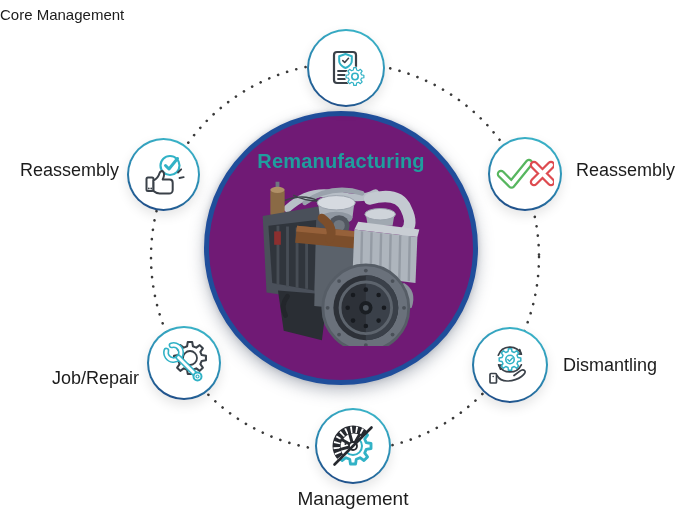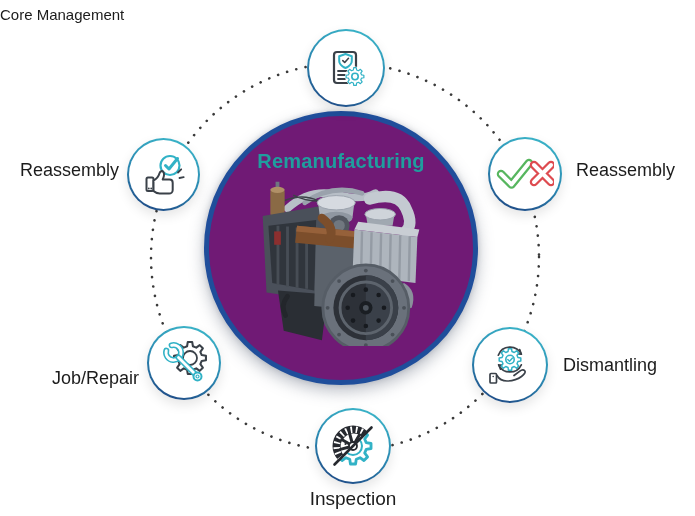--- a/index.html
+++ b/index.html
@@ -195,7 +195,7 @@
 
   
   <div class="node">
-    <div class="node-label l-dismantling">Inspection</div>
+    <div class="node-label l-dismantling">Management</div>
     <div class="node-circle c-dismantling">
       <svg width="54" height="54" viewBox="0 0 54 54">
         <defs>

